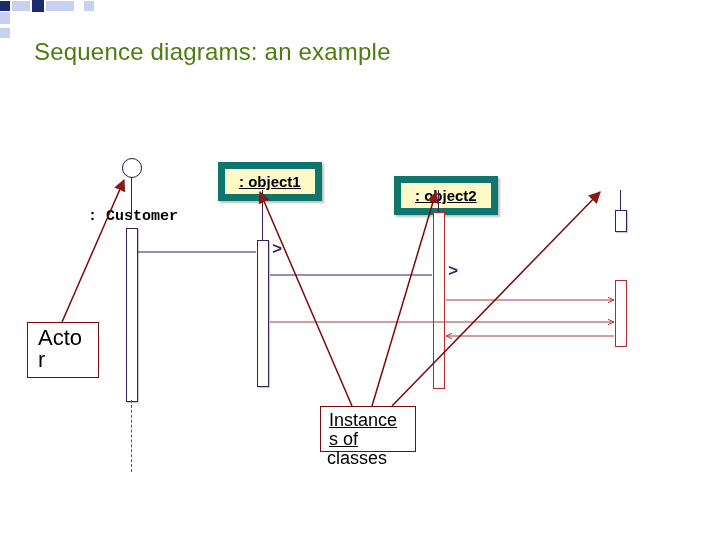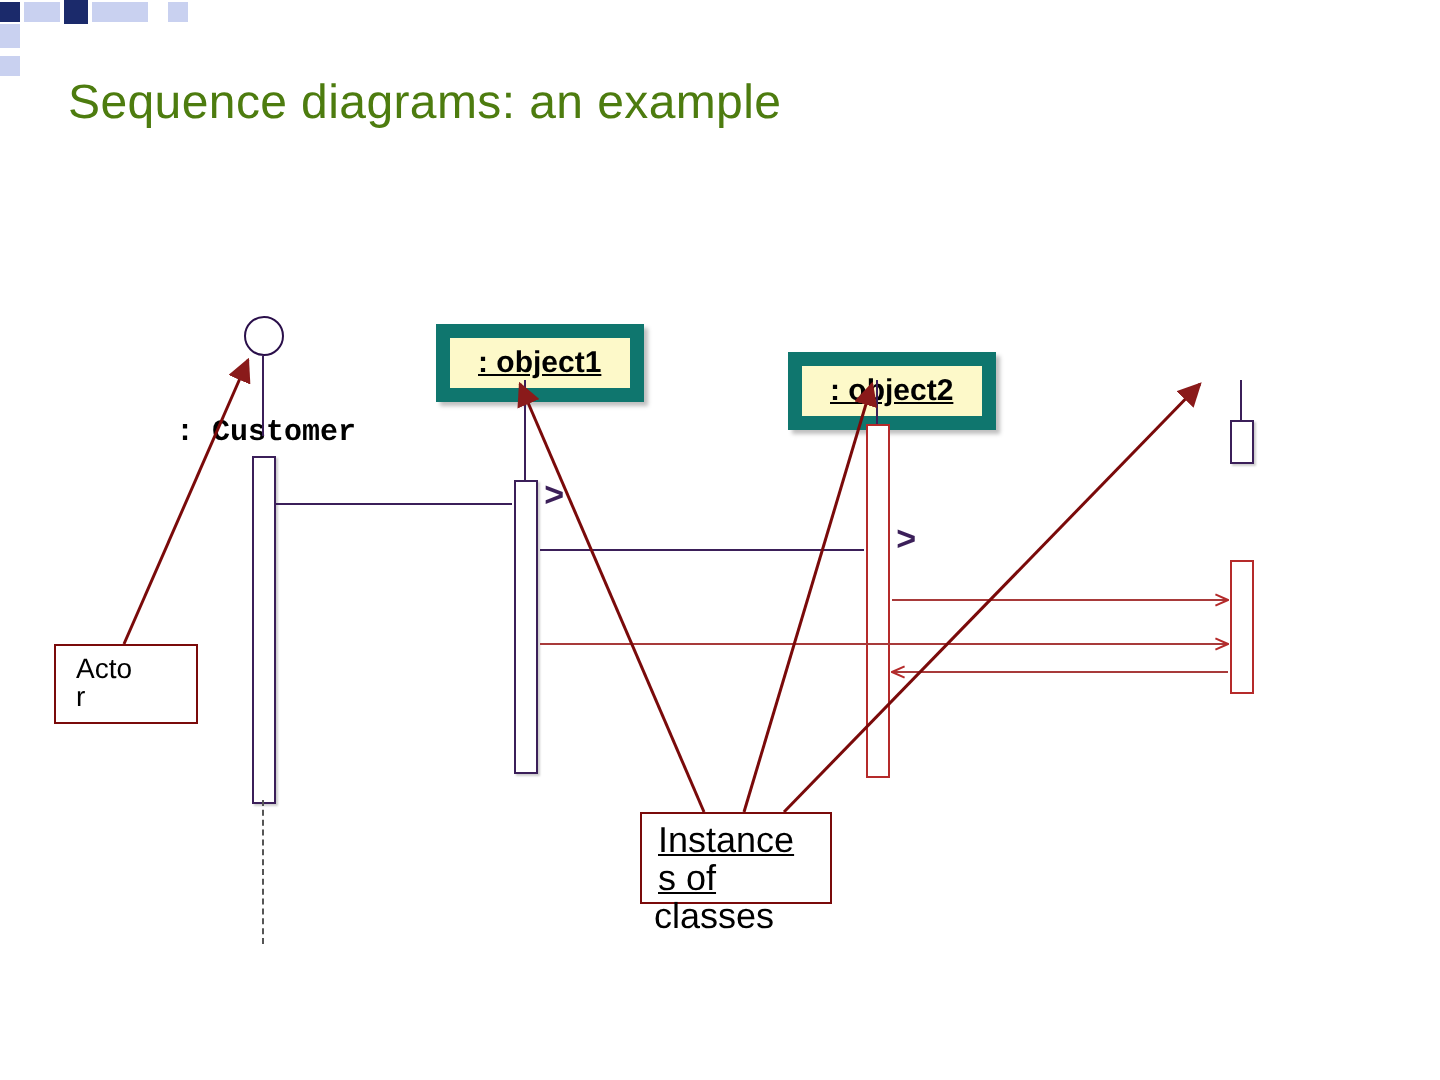--- a/index.html
+++ b/index.html
@@ -140,7 +140,7 @@
     position: absolute;
     background: #fff;
     border: 1px solid #7a0a0a;
-    font-size: 14px;
+    font-size: 22px;
     color: #000;
     padding: 4px 10px 6px 10px;
     line-height: 1.0;

